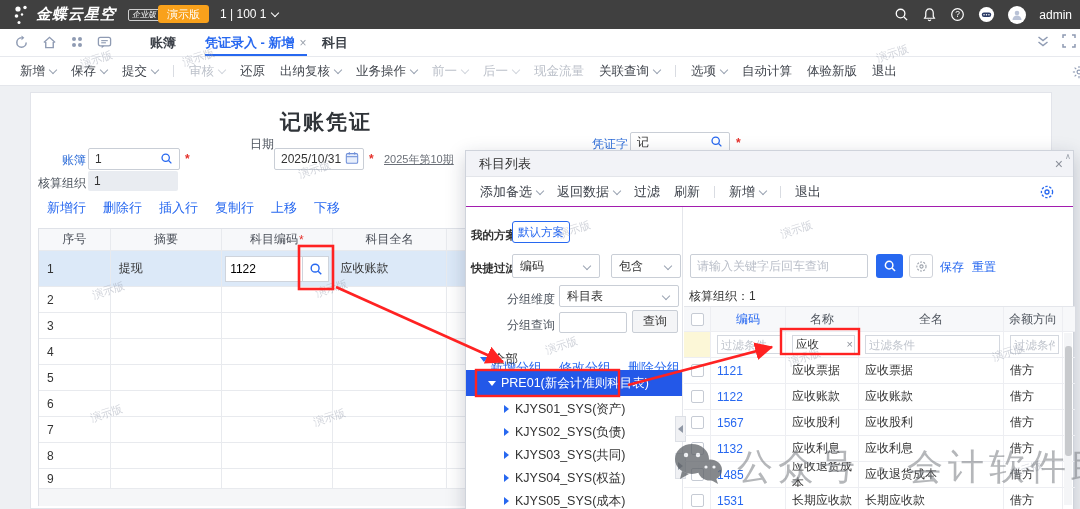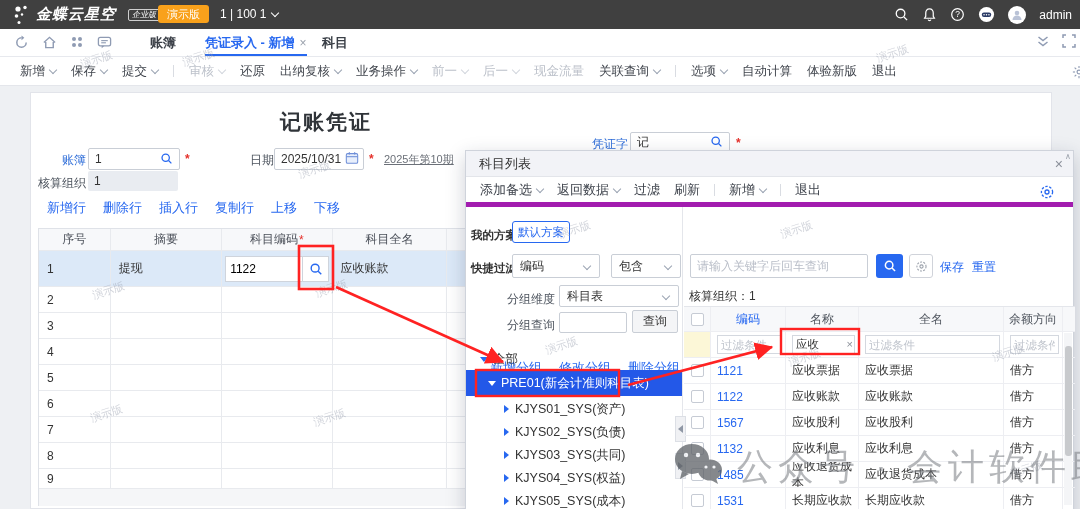--- a/index.html
+++ b/index.html
@@ -258,7 +258,7 @@
     </span>
   <span class="req" style="left:185px;top:152px">*</span>
 
-  <span class="fld-label" style="left:250px;top:152px">日期</span>
+  <span class="fld-label" style="left:250px;top:136px">日期</span>
   <input class="txt-input" style="left: 274px; top: 148px; width: 90px; height: 22px;" value="2025/10/31">
   <span class="in-icon" style="left:345px;top:151px">
       <svg width="14" height="14" viewBox="0 0 16 16">

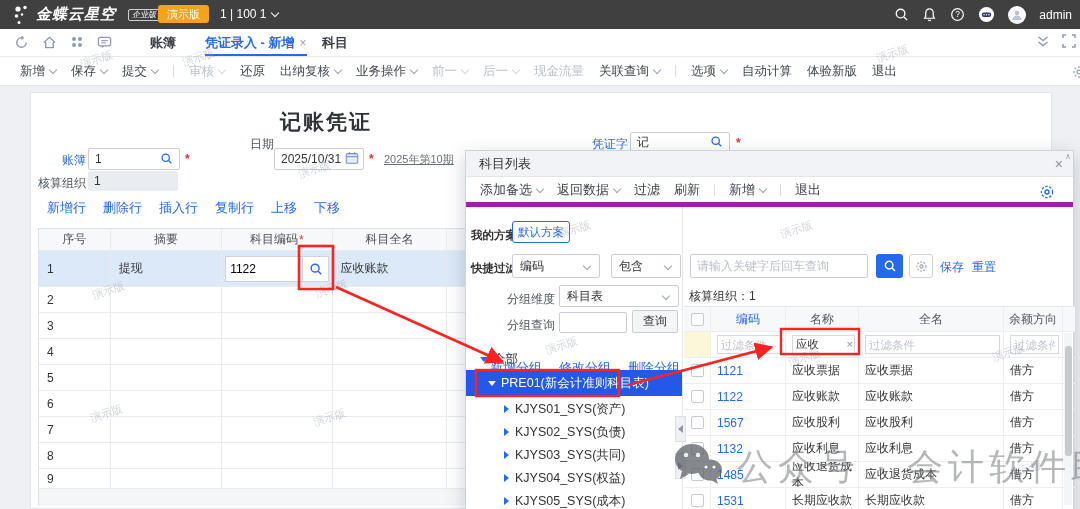--- a/index.html
+++ b/index.html
@@ -67,7 +67,7 @@
   .dialog { position:absolute; left:465px; top:150px; width:609px; height:380px; background:#fff; border:1px solid #cfd3db; box-shadow:0 6px 18px rgba(30,40,70,.22); }
   .dlg-title { position:relative; height:26px; background:#f2f3f7; border-bottom:1px solid #e3e5ea; font-size:13px; color:#333; line-height:26px; padding-left:13px; }
   .dlg-close { position:absolute; right:10px; top:0; line-height:26px; color:#8a8f99; font-size:14px; cursor:pointer; }
-  .dlg-toolbar { position:relative; height:30px; border-bottom:5px solid #a21caf; display:flex; align-items:center; padding-left:14px; gap:14px; font-size:13px; color:#3d424b; }
+  .dlg-toolbar { position:relative; height:30px; border-bottom:1px solid #a21caf; display:flex; align-items:center; padding-left:14px; gap:14px; font-size:13px; color:#3d424b; }
   .dlg-toolbar .tb-item { cursor:pointer; }
   .dlg-gear { position:absolute; right:18px; top:7px; }
 

